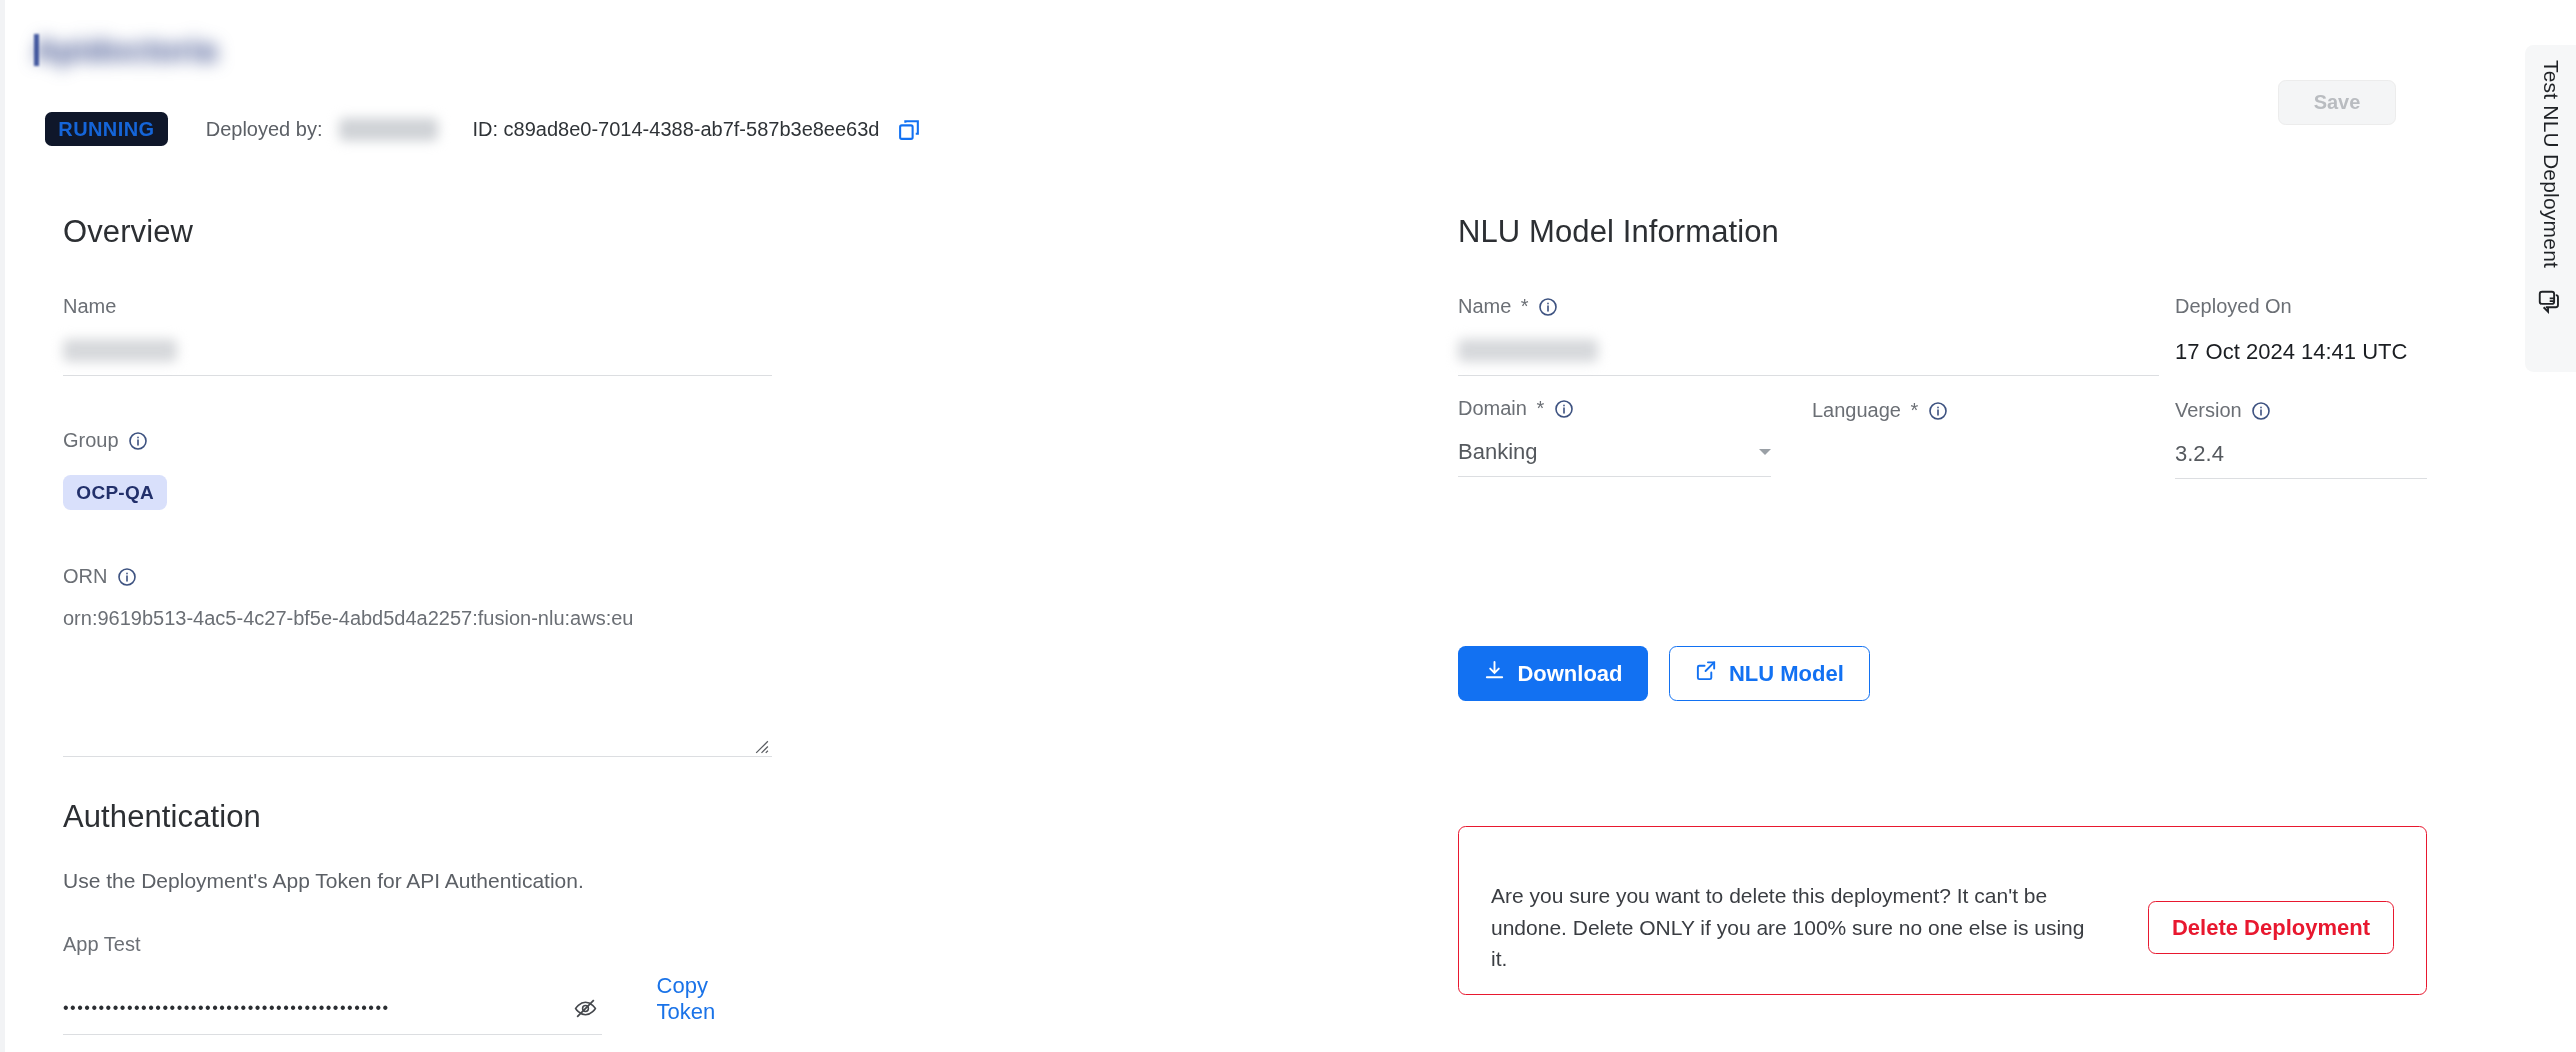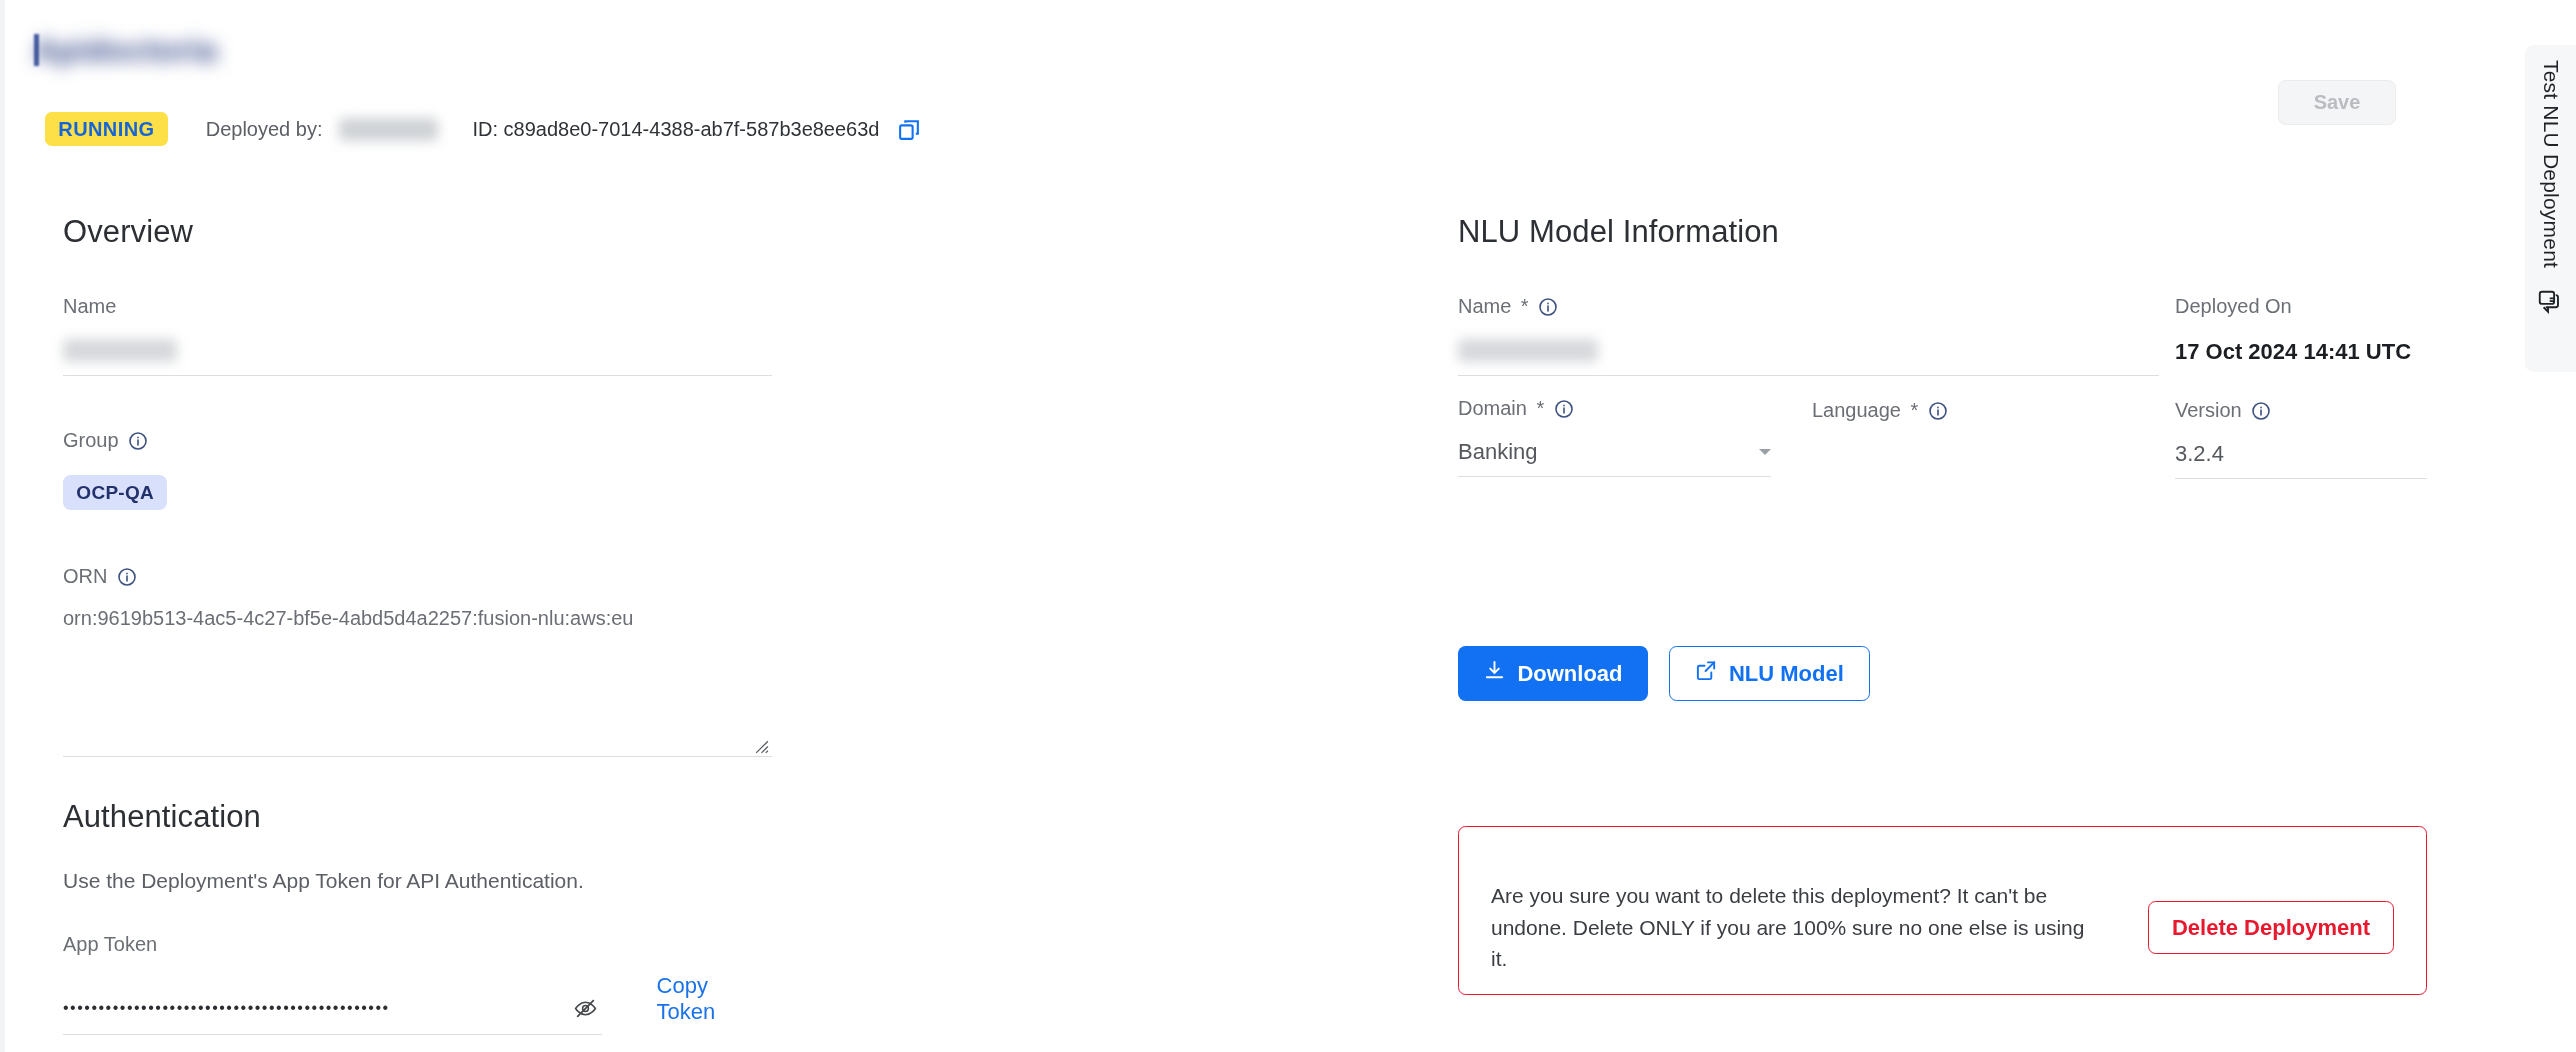--- a/index.html
+++ b/index.html
@@ -27,7 +27,7 @@
 
   .meta-row { position: absolute; left: 45px; top: 112px; display: flex; align-items: center; }
   .badge-running {
-    background: #fde047; color: #1565d8; font-size: 20px; font-weight: 700;
+    background: #0f172a; color: #1565d8; font-size: 20px; font-weight: 700;
     letter-spacing: 0.4px; padding: 6.6px 13.3px 7.6px; border-radius: 6.6px; line-height: 1;
   }
   .meta-label { font-size: 20px; color: #5c6066; margin-left: 38px; white-space: nowrap; }

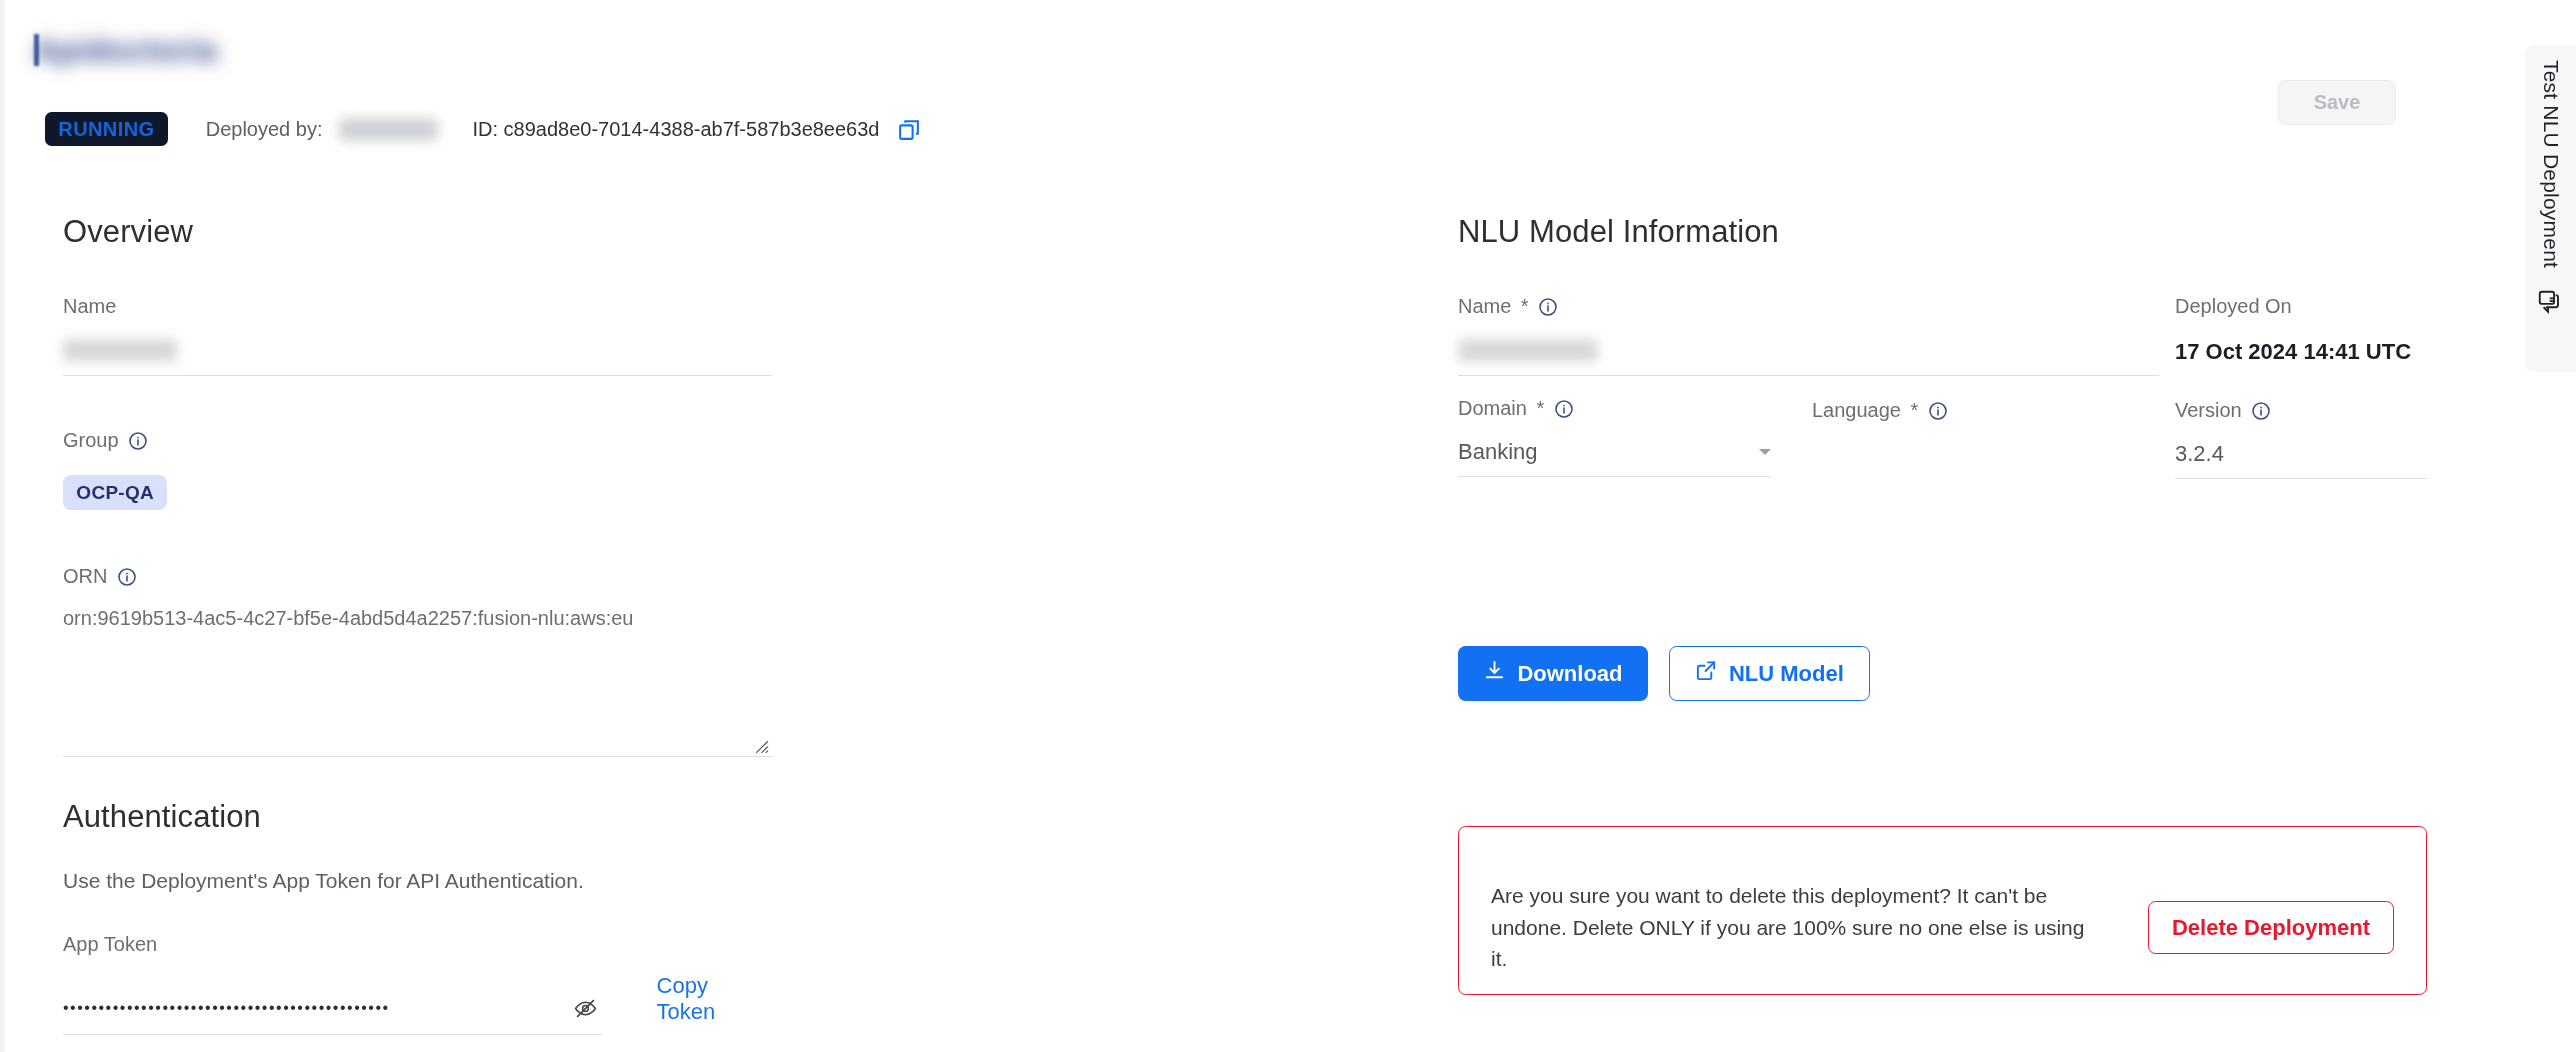--- a/index.html
+++ b/index.html
@@ -113,7 +113,7 @@
   .select-val { font-size: 22px; color: #55595e; }
   .caret { width: 0; height: 0; border-left: 6.6px solid transparent; border-right: 6.6px solid transparent; border-top: 6.6px solid #9aa0a6; }
 
-  .static-val { font-size: 22px; color: #1b1e22; font-weight: 700; }
+  .static-val { font-size: 22px; color: #1b1e22; font-weight: 400; }
   .plain-val { font-size: 22px; color: #55595e; }
 
   

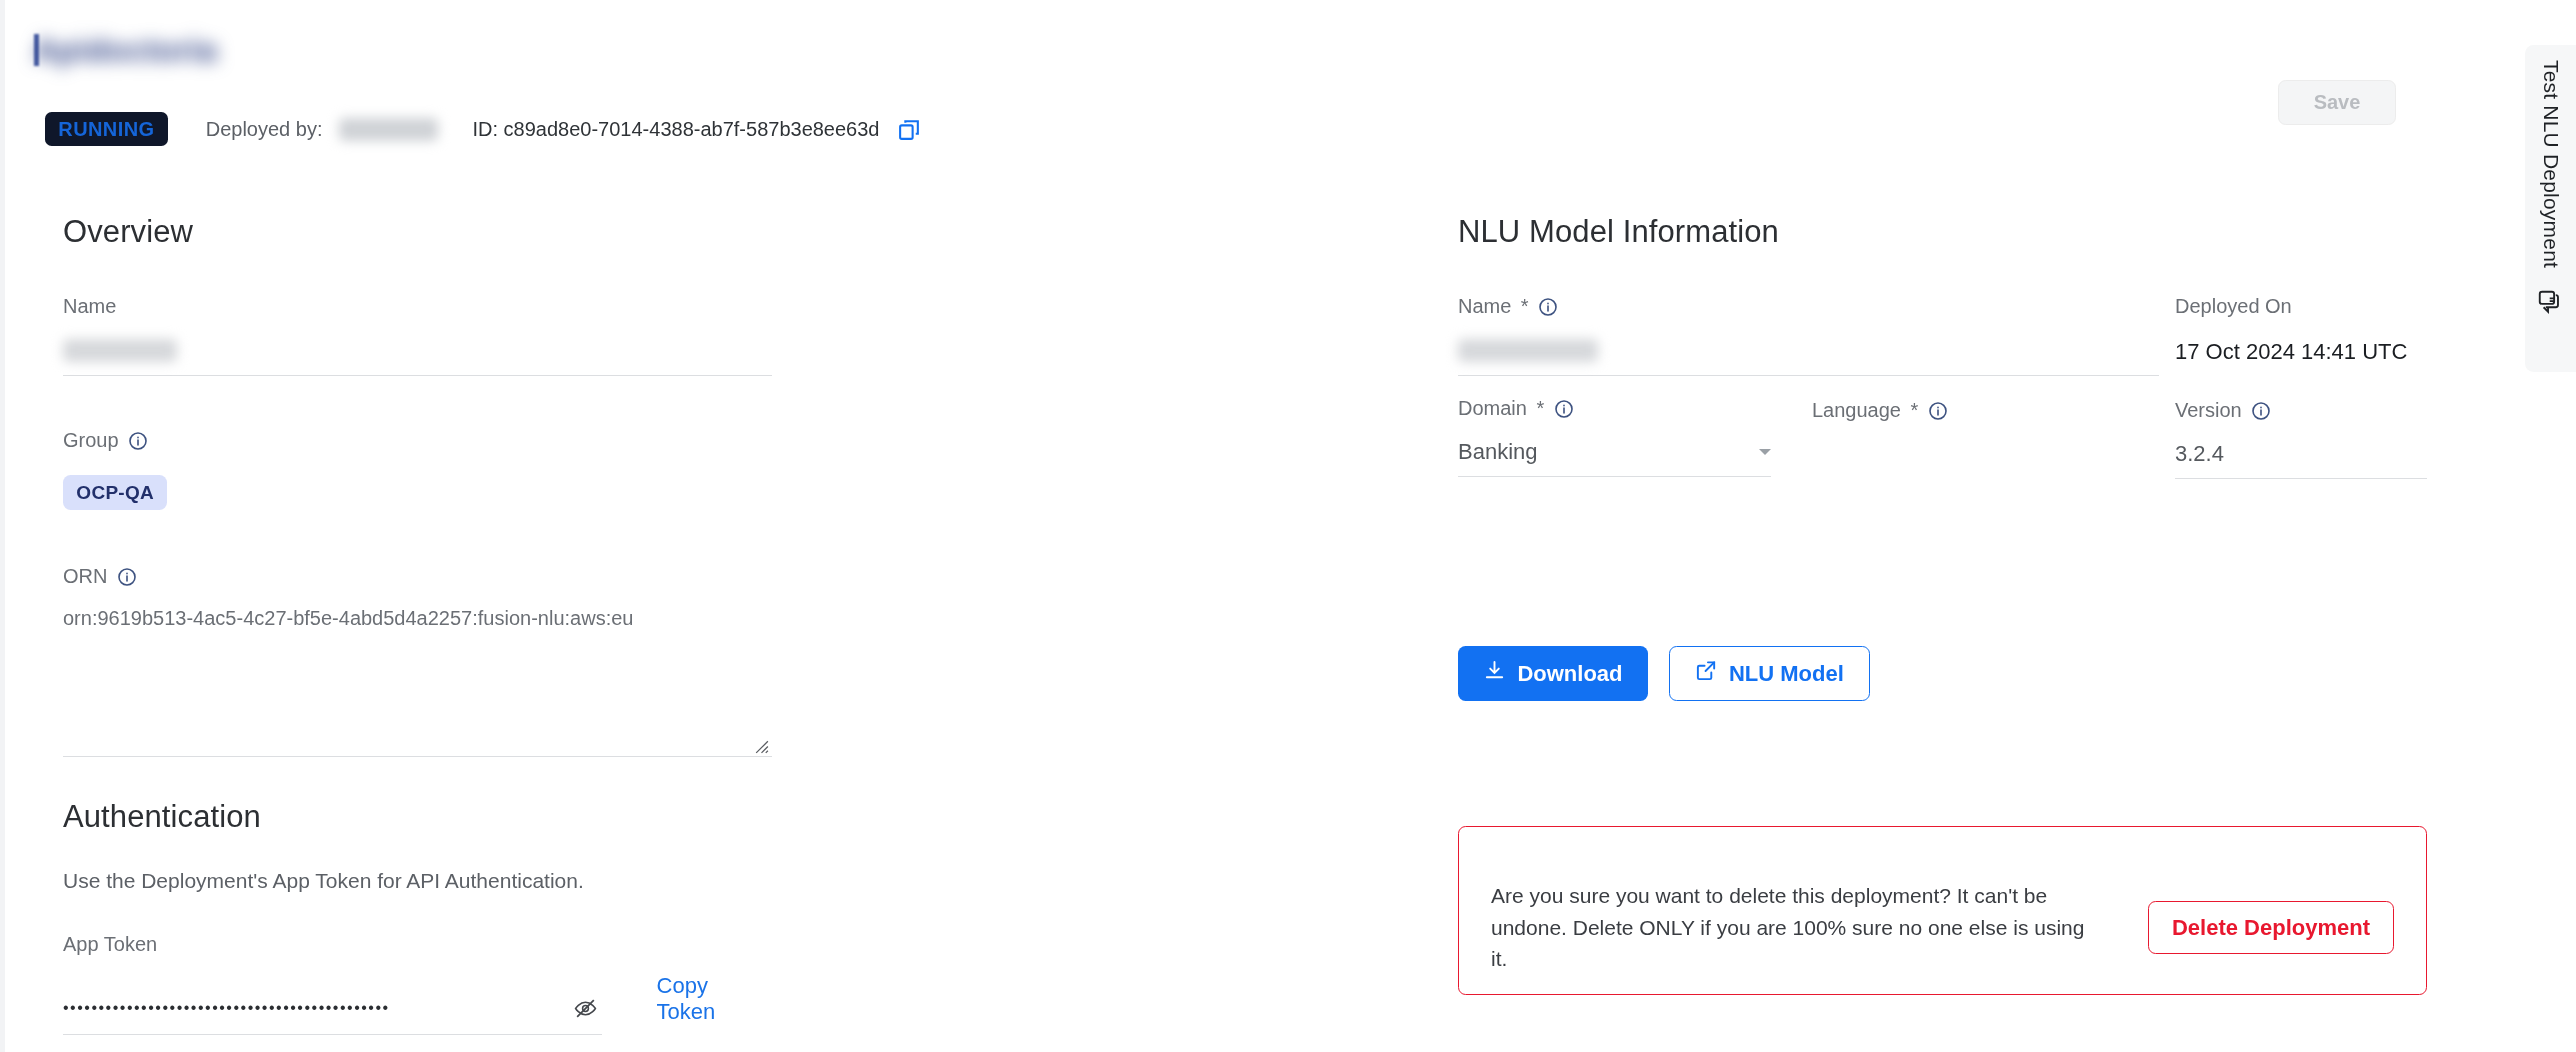--- a/index.html
+++ b/index.html
@@ -237,7 +237,7 @@
     <div class="sub-text">Use the Deployment's App Token for API Authentication.</div>
 
     <div style="margin-top:40px;">
-      <div class="field-label">App Token</div>
+      <div class="field-label">App Test</div>
       <div class="token-row" style="margin-top:17px;">
         <div class="token-input">
           <span class="dots">••••••••••••••••••••••••••••••••••••••••••••••</span>

